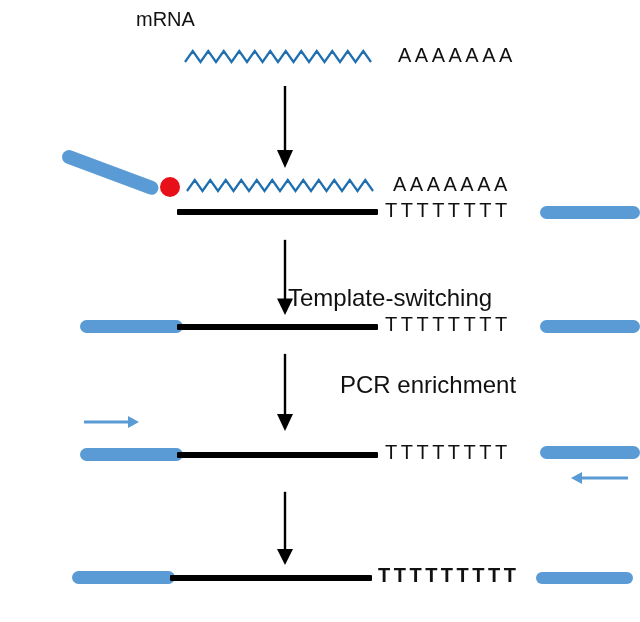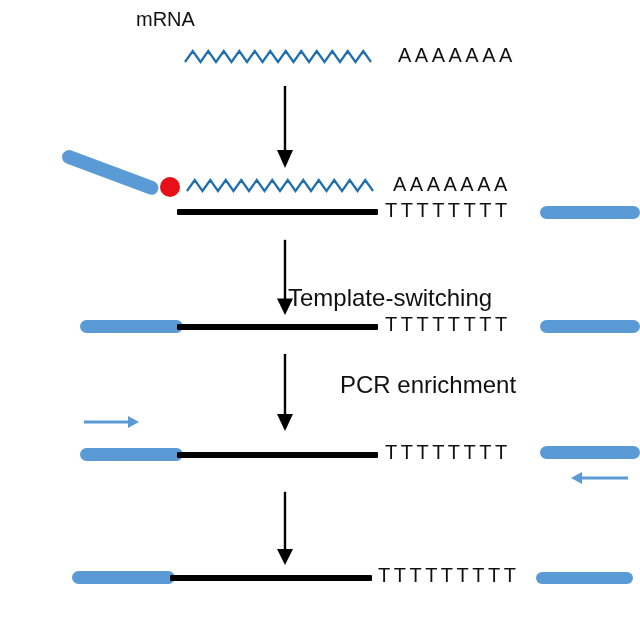--- a/index.html
+++ b/index.html
@@ -86,7 +86,7 @@
 
   <div class="abs rod" style="left:72px;top:571px;width:103px;height:13px;"></div>
   <div class="abs strand" style="left:170px;top:575px;width:202px;height:6px;"></div>
-  <div class="abs seq" style="left:378px;top:564px;">TTTTTTTTT</div>
+  <div class="abs seq" style="left:378px;top:564px;font-weight:bold;">TTTTTTTTT</div>
   <div class="abs rod" style="left:536px;top:572px;width:97px;height:12px;"></div>
 
 </div>

